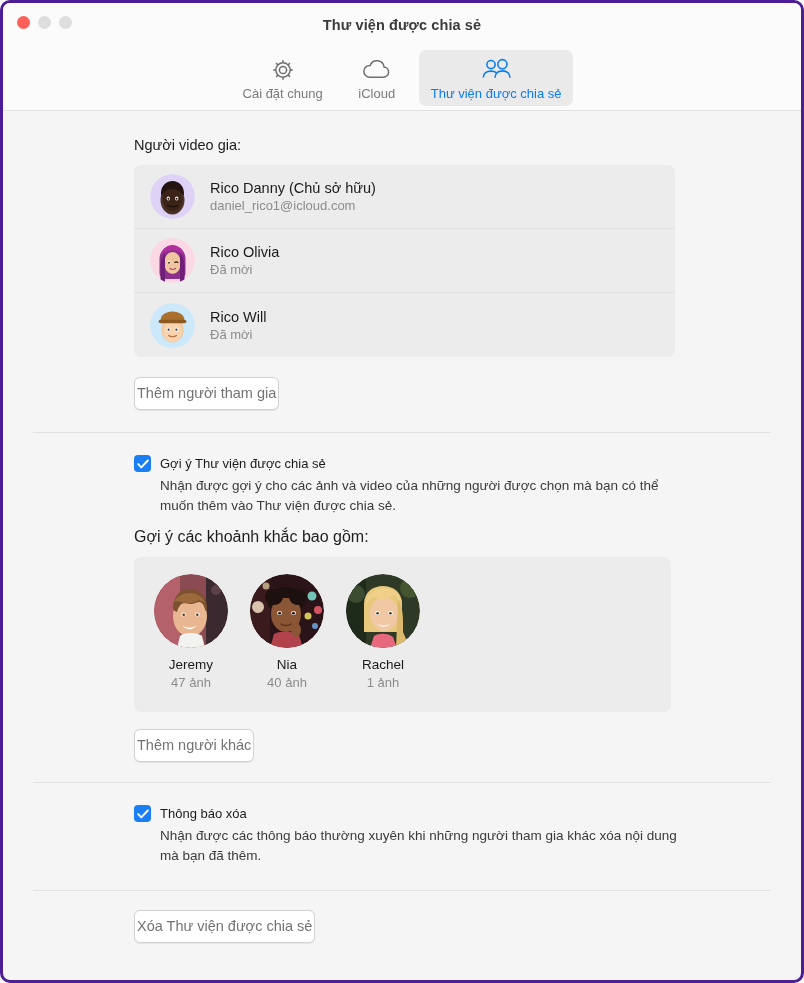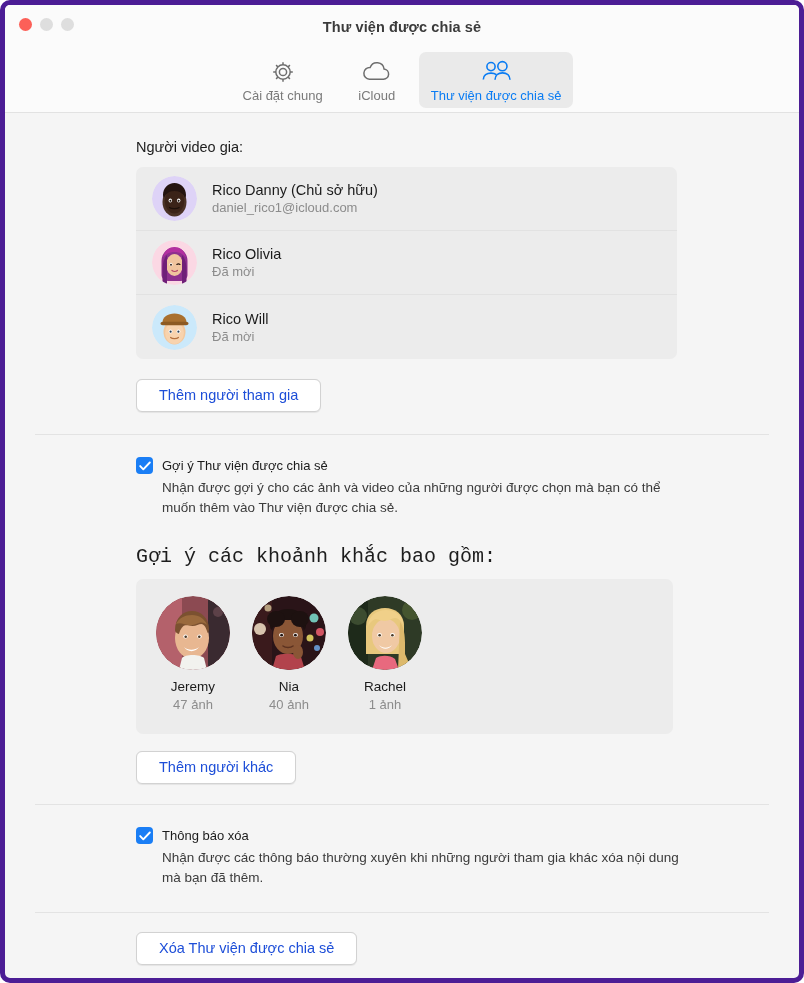--- a/index.html
+++ b/index.html
@@ -17,7 +17,7 @@
     width: 804px;
     height: 983px;
     background: #f5f5f5;
-    border: 5px solid #4c1d95;
+    border: 3px solid #4c1d95;
     border-radius: 10px;
     overflow: hidden;
   }

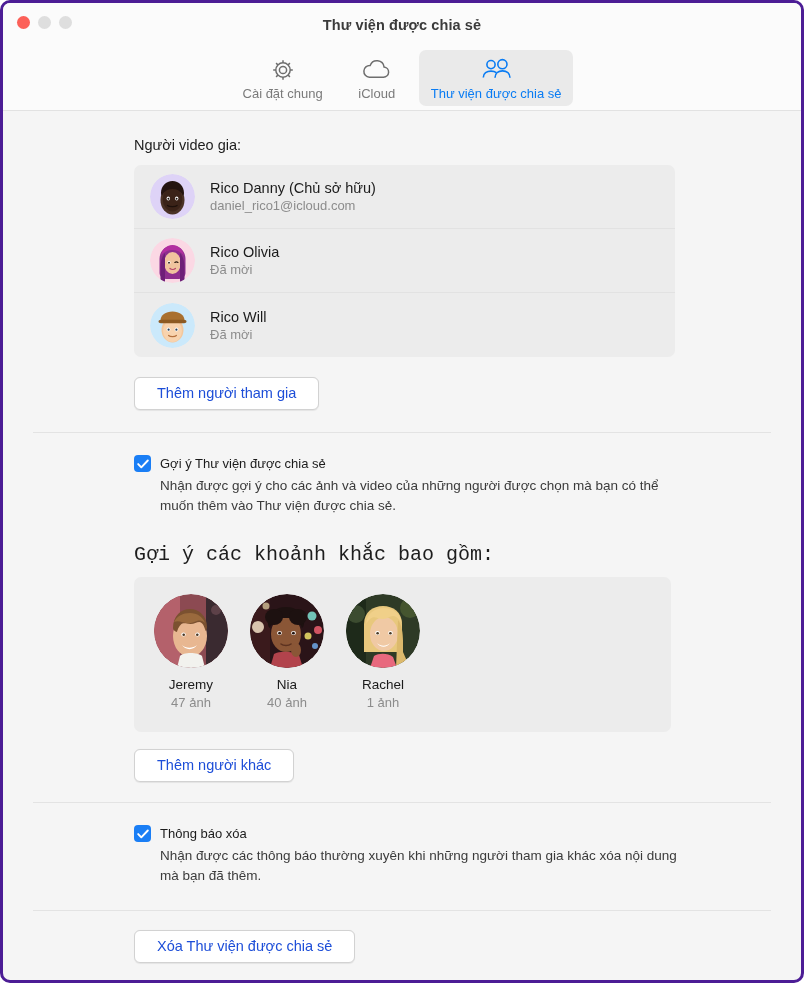--- a/index.html
+++ b/index.html
@@ -142,8 +142,8 @@
     border: 1px solid #d2d2d2;
     border-radius: 6px;
     font-size: 14.5px;
-    color: #1d4ed8;
-    padding: 6px 22px 7px;
+    color: #737373;
+    padding: 6px 2px 7px;
     box-shadow: 0 0.5px 1px rgba(0,0,0,0.07);
     font-family: "Liberation Sans", sans-serif;
     cursor: default;

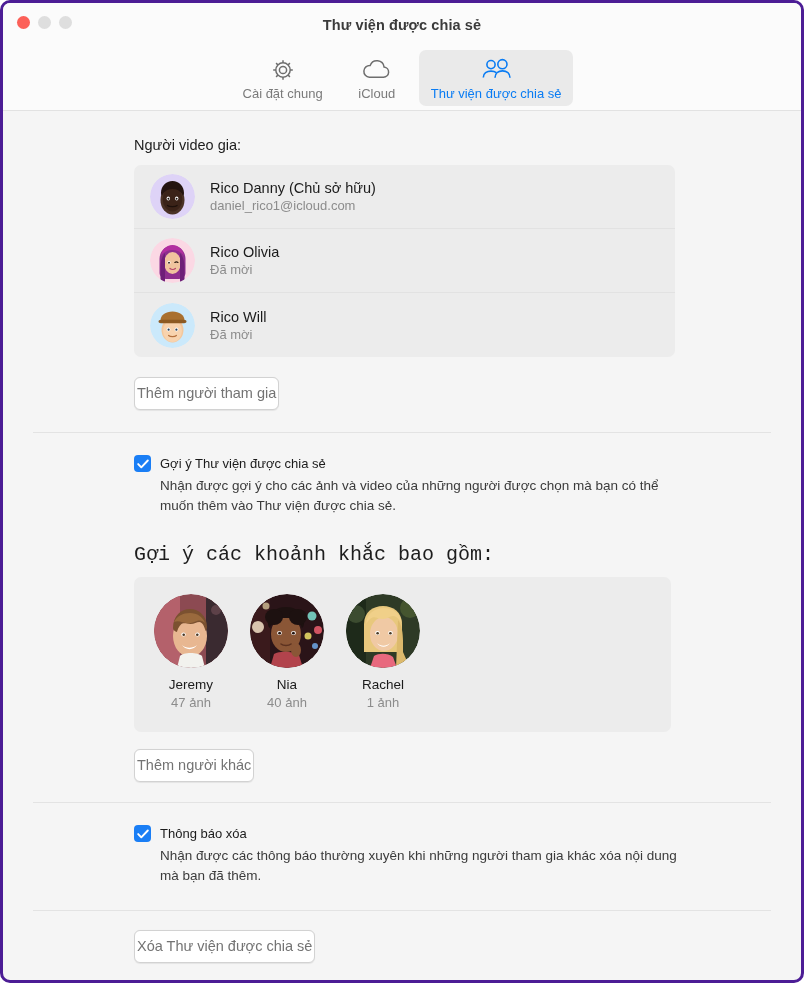--- a/index.html
+++ b/index.html
@@ -196,11 +196,10 @@
   }
 
   .suggest-label {
-    font-size: 20px;
+    font-size: 16px;
     color: #1d1d1d;
     margin-left: 101px;
-    margin-top: 28px;
-    font-family: Liberation Mono, monospace;
+    margin-top: 13px;
   }
 
   

